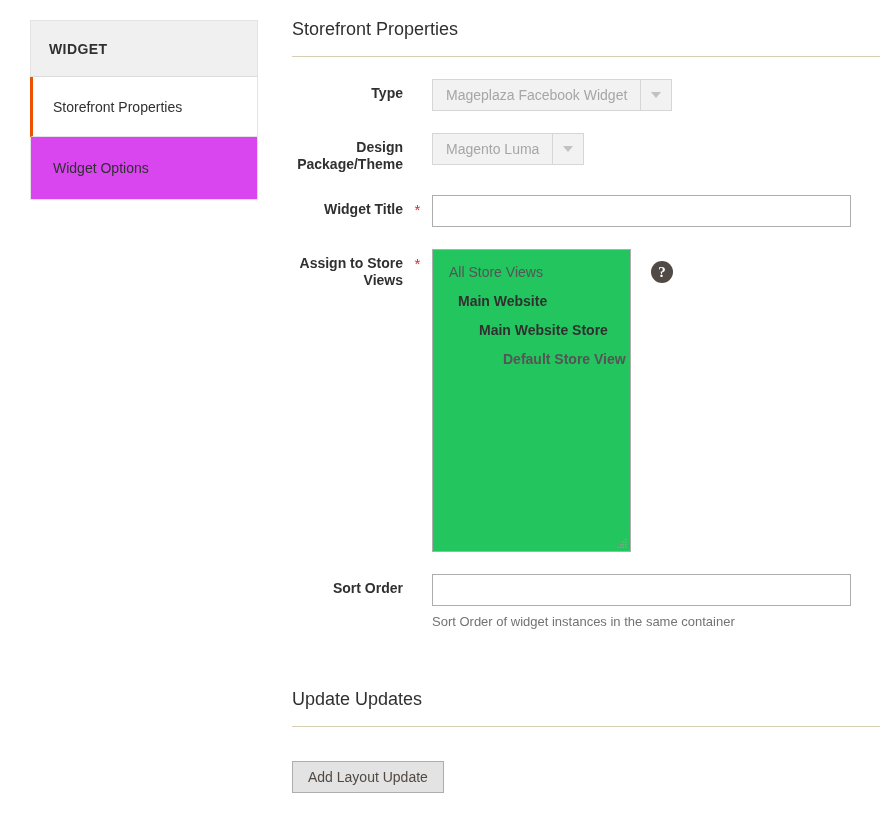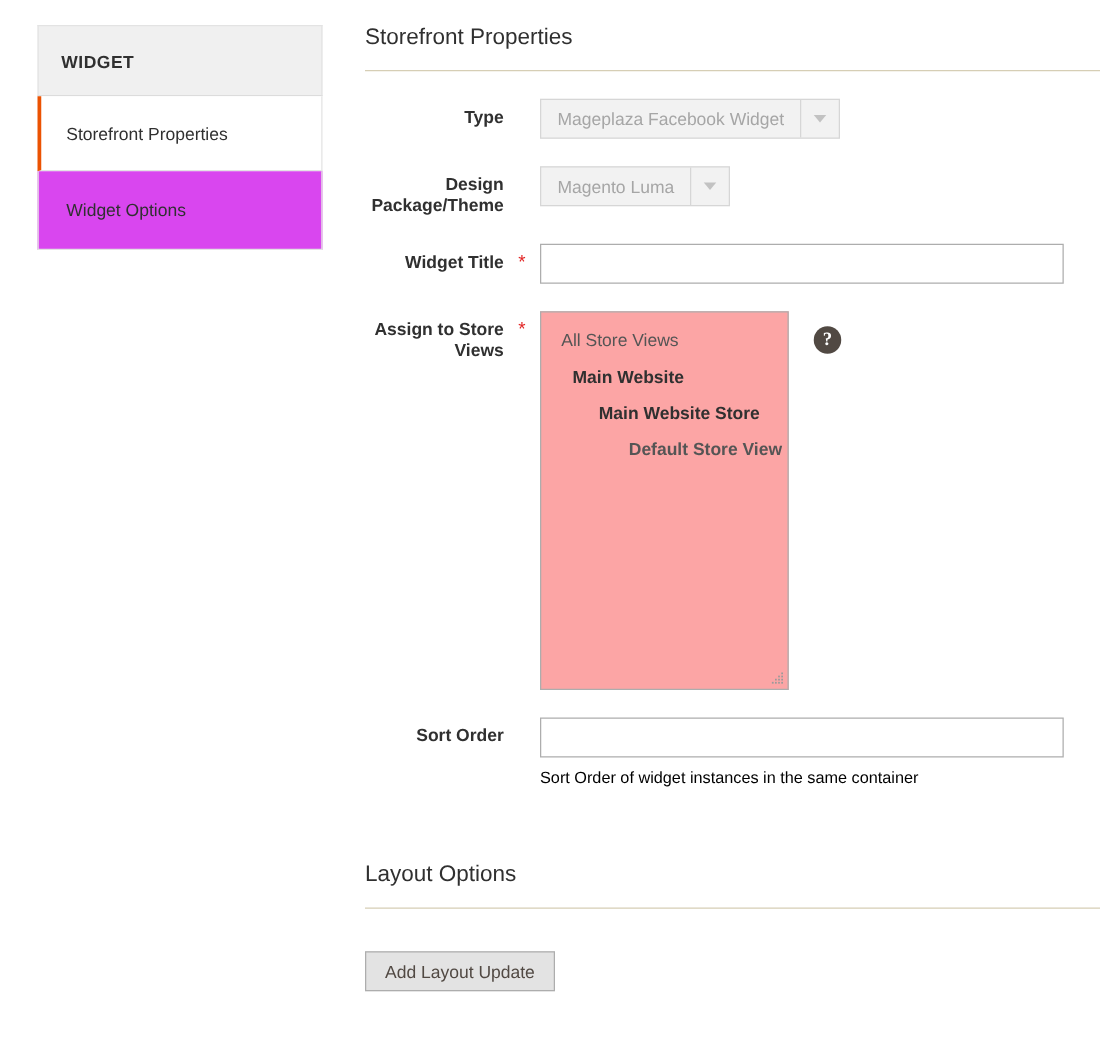--- a/index.html
+++ b/index.html
@@ -158,7 +158,7 @@
     width: 199px;
     height: 303px;
     border: 1px solid #adadad;
-    background: #fca5a5;
+    background: #22c55e;
     padding: 8px 0 0 0;
     overflow: hidden;
     position: relative;

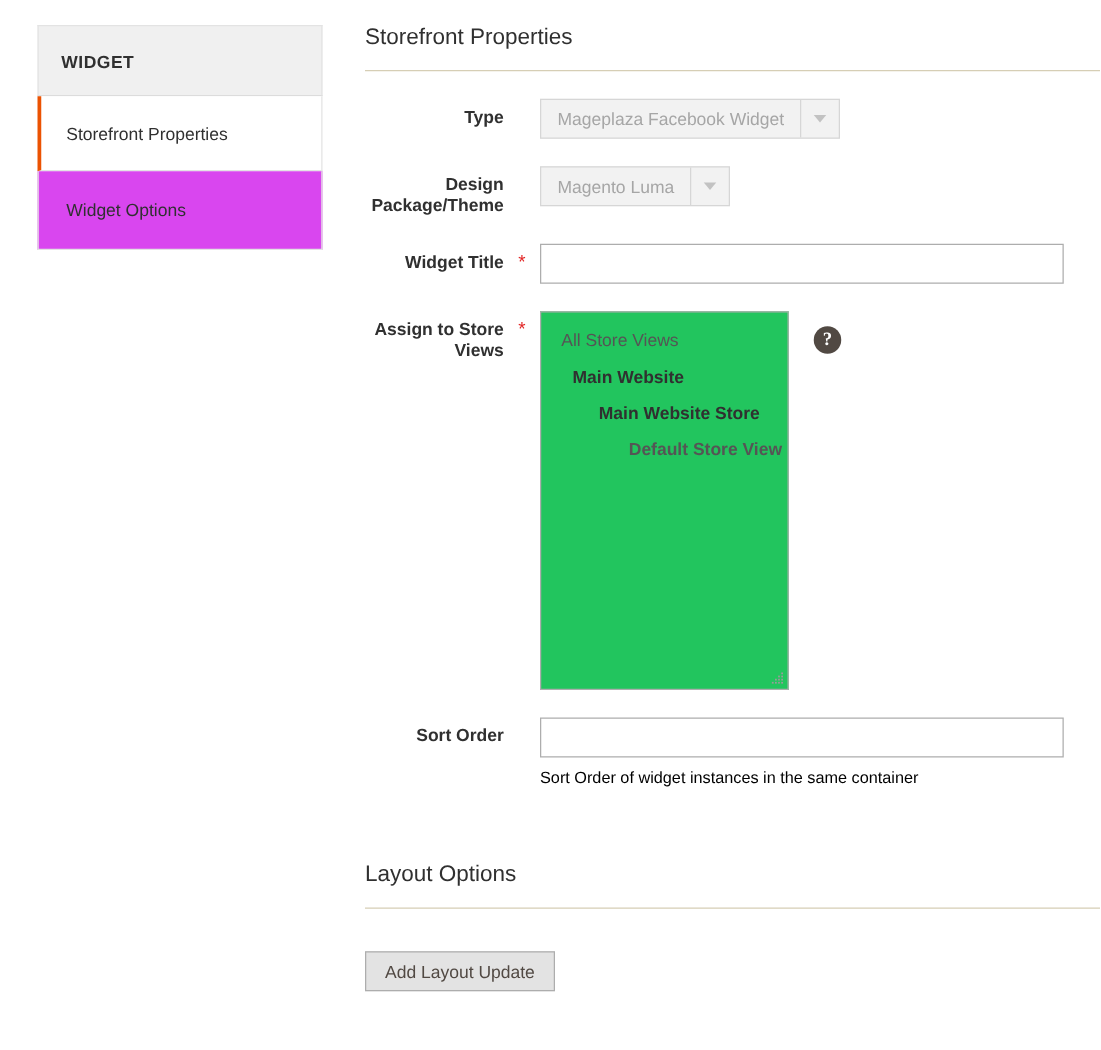--- a/index.html
+++ b/index.html
@@ -204,7 +204,7 @@
 
   .field-note {
     font-size: 13px;
-    color: #000000;
+    color: #737373;
     margin-top: 8px;
     line-height: 16px;
   }

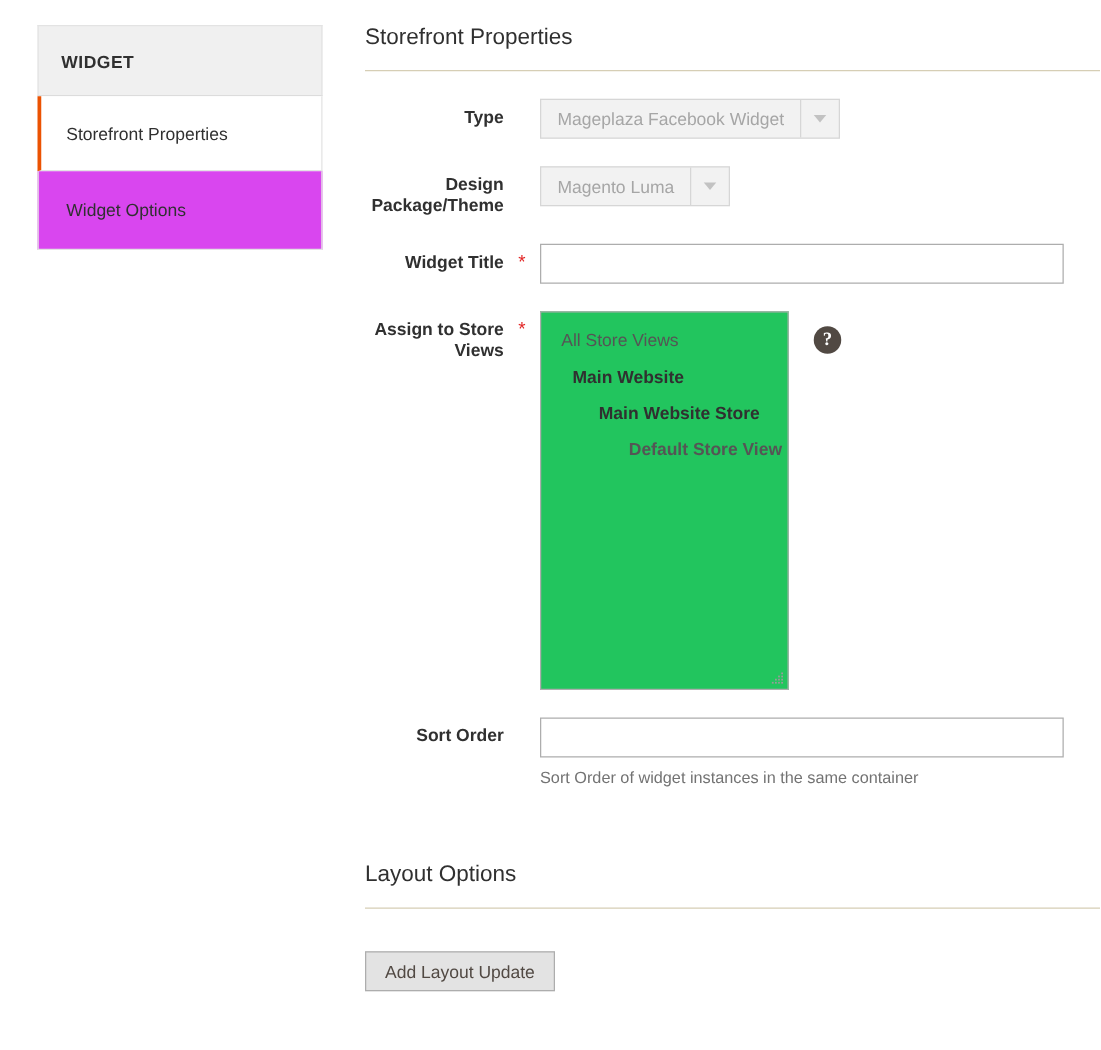--- a/index.html
+++ b/index.html
@@ -319,7 +319,7 @@
   </section>
 
   <section id="layout-updates">
-    <h2 class="section-title">Layout Options</h2>
+    <h2 class="section-title">Update Updates</h2>
     <hr class="section-rule">
     <button class="btn-secondary">Add Layout Update</button>
   </section>

